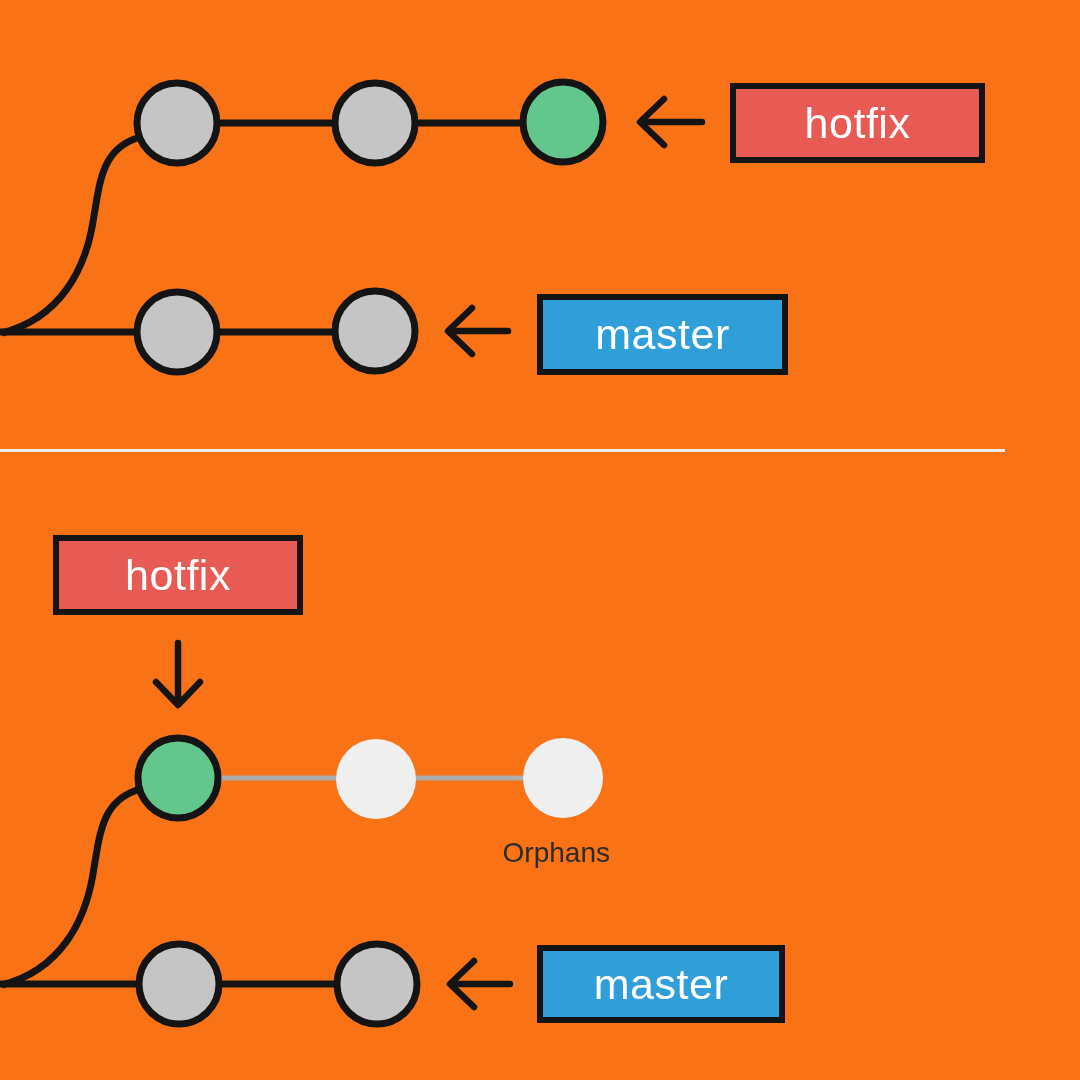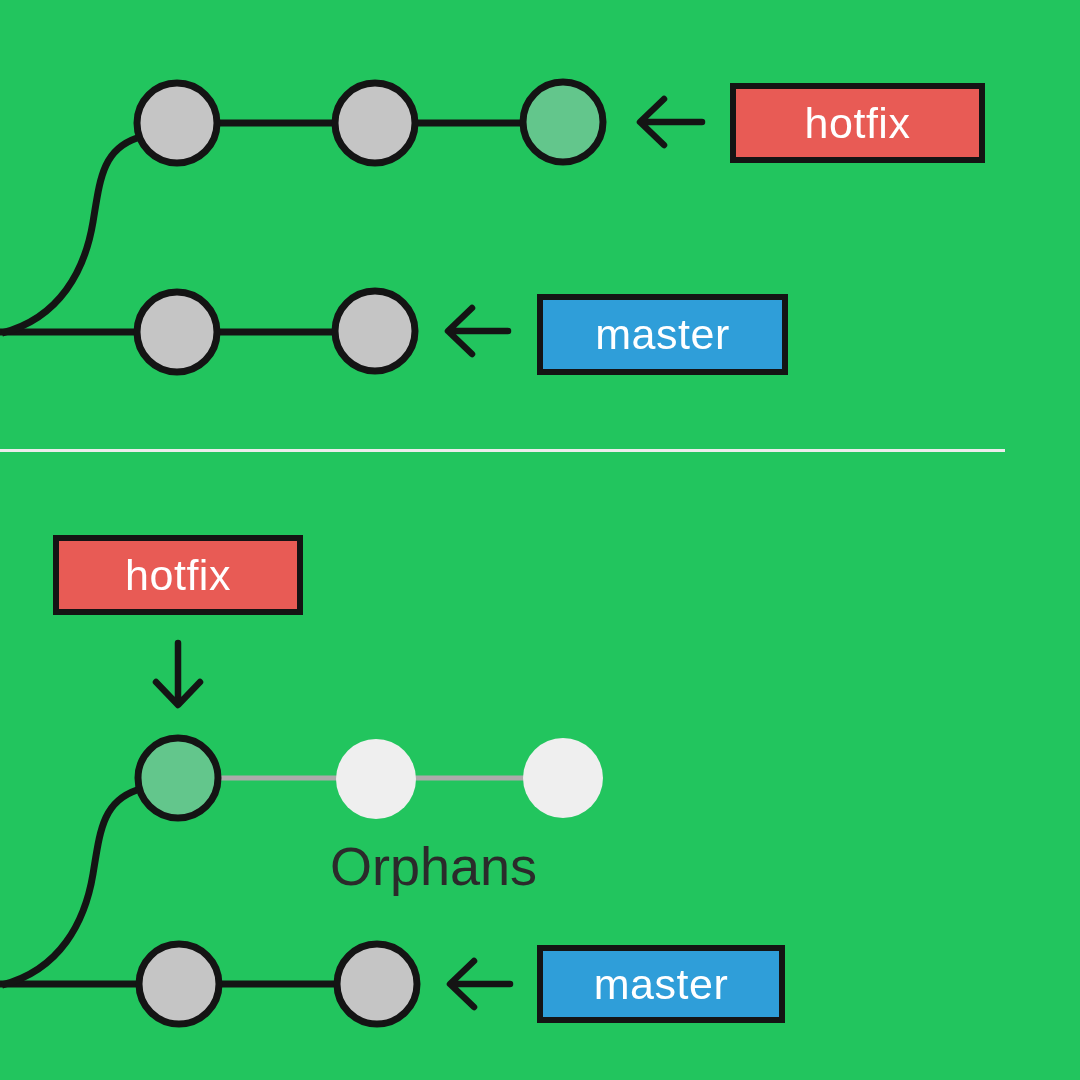--- a/index.html
+++ b/index.html
@@ -12,7 +12,7 @@
     position: relative;
     width: 1080px;
     height: 1080px;
-    background: #22c55e;
+    background: #f97316;
     overflow: hidden;
   }
   svg.diagram {

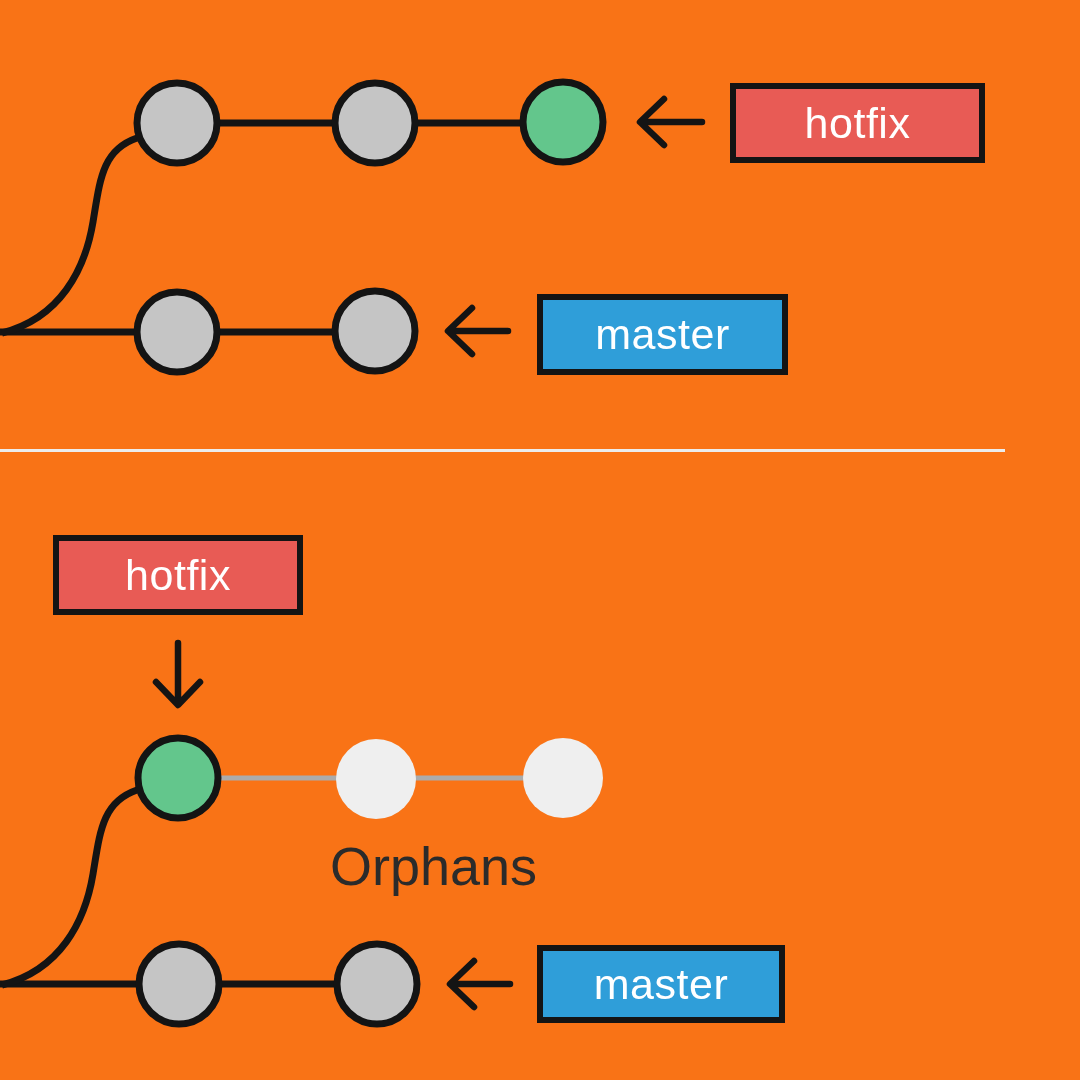--- a/index.html
+++ b/index.html
@@ -41,8 +41,8 @@
     left: 330px;
     top: 839px;
     width: 280px;
-    text-align: left;
-    font-size: 54px;
+    text-align: right;
+    font-size: 28px;
     color: #2b2b2b;
     line-height: 1;
   }

